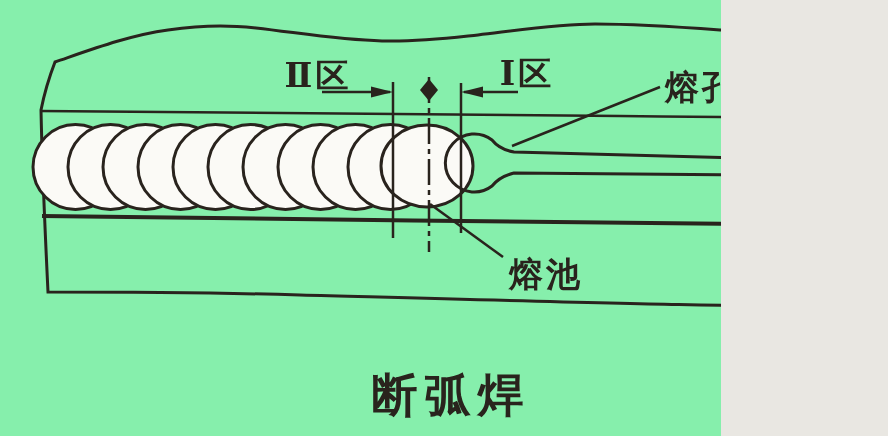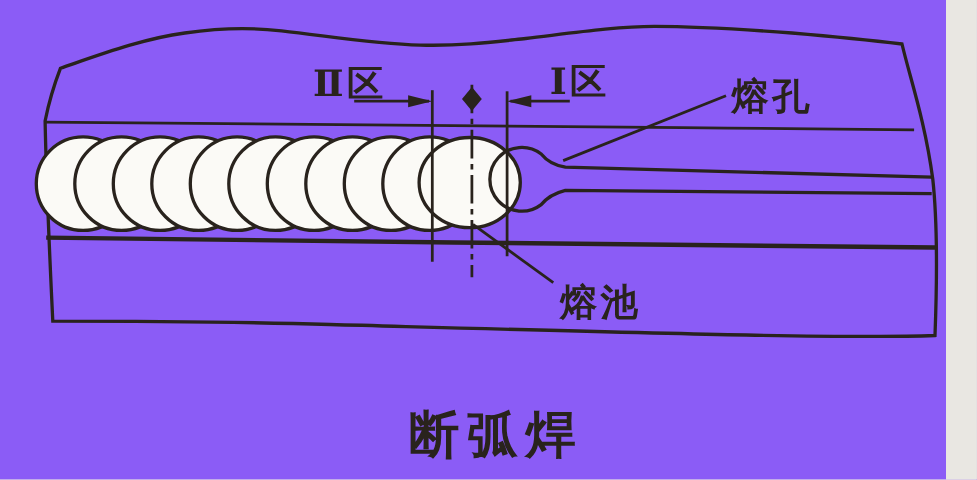--- a/index.html
+++ b/index.html
@@ -5,8 +5,8 @@
   html,body{margin:0;padding:0;background:#e9e7e2;}
   .canvas{
     position:relative;
-    width:860px;height:436px;
-    background:#8b5cf6;
+    width:721px;height:436px;
+    background:#86efac;
     overflow:hidden;
     font-family:"Liberation Sans",sans-serif;
   }

